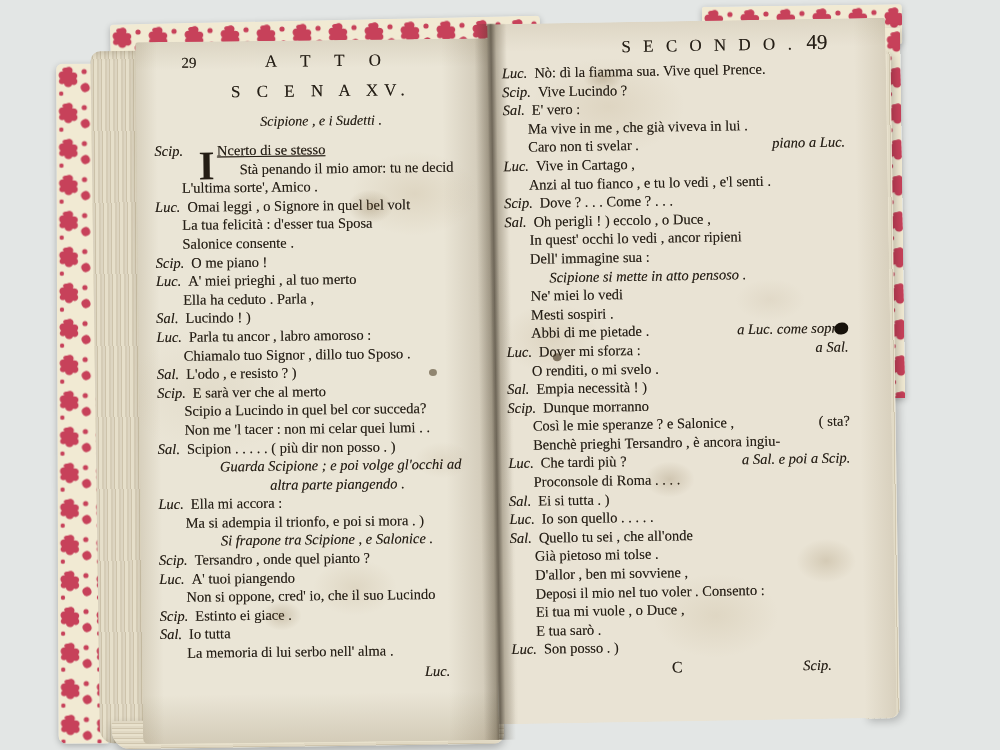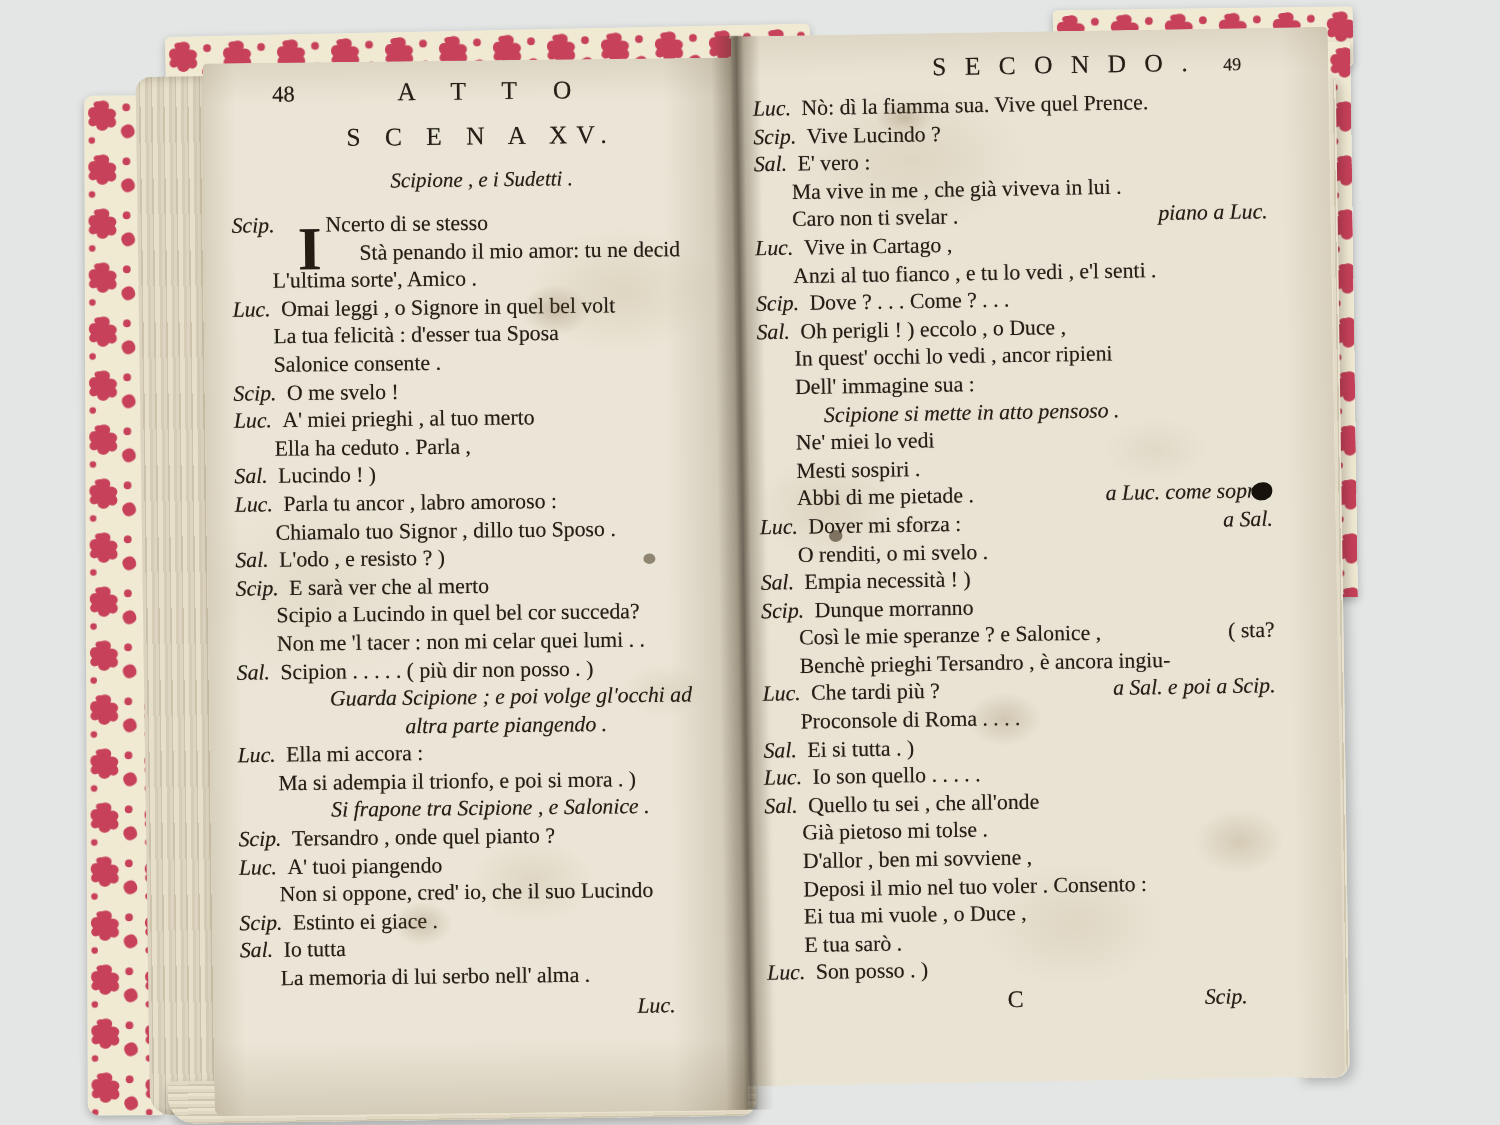--- a/index.html
+++ b/index.html
@@ -85,7 +85,7 @@
   .chars{text-align:center;font-style:italic;font-size:14px;height:28px;}
   .rp-header{display:flex;align-items:baseline;height:24px;margin-bottom:2px;}
   .rp-runtitle{margin-left:120px;letter-spacing:4px;font-size:17px;}
-  .rp-pageno{margin-left:auto;padding-right:52px;font-size:12px;}
+  .rp-pageno{margin-left:auto;padding-right:52px;font-size:21px;}
   .catchrow{display:flex;height:20px;margin-top:2px;font-style:italic;}
   .catchrow .catch{margin-left:auto;padding-right:44px;}
   .sigrow{display:flex;height:20px;margin-top:2px;}

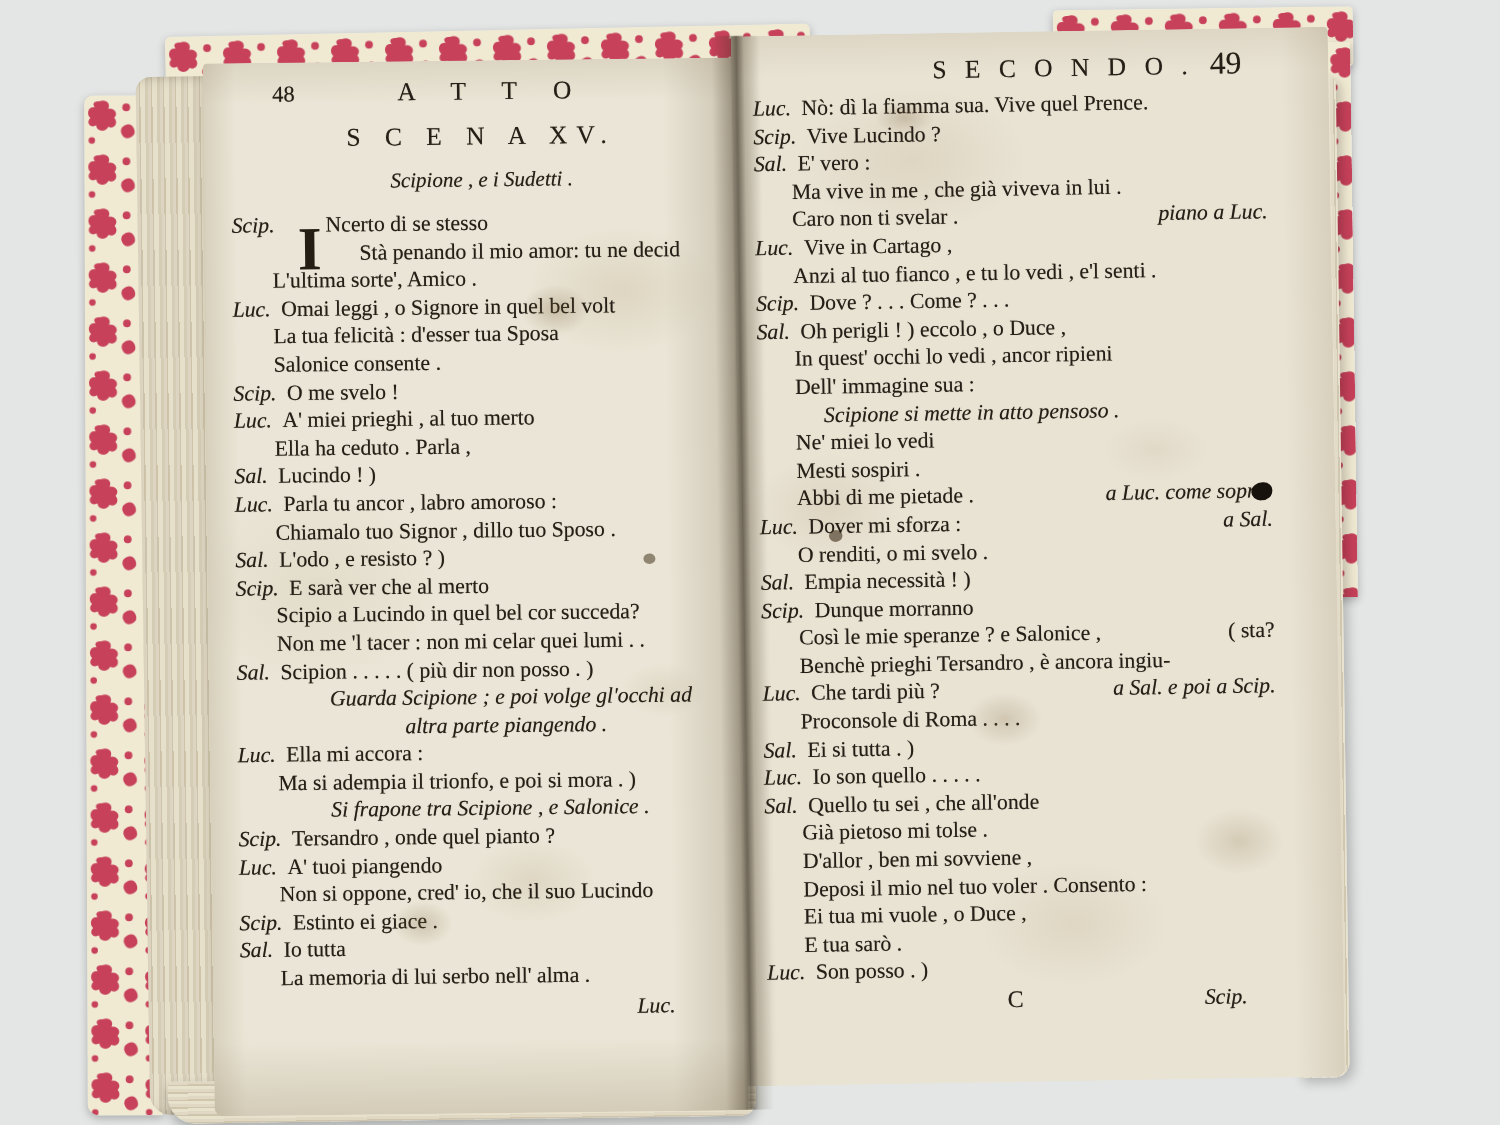--- a/index.html
+++ b/index.html
@@ -141,7 +141,7 @@
     <div class="page page-left lp">
       <div class="tcol lp-text">
         <div class="lp-header">
-          <span class="lp-pageno">48</span>
+          <span class="lp-pageno">29</span>
           <span class="lp-runtitle">A T T O</span>
         </div>
         <div class="scena">S C E N A  XV.</div>

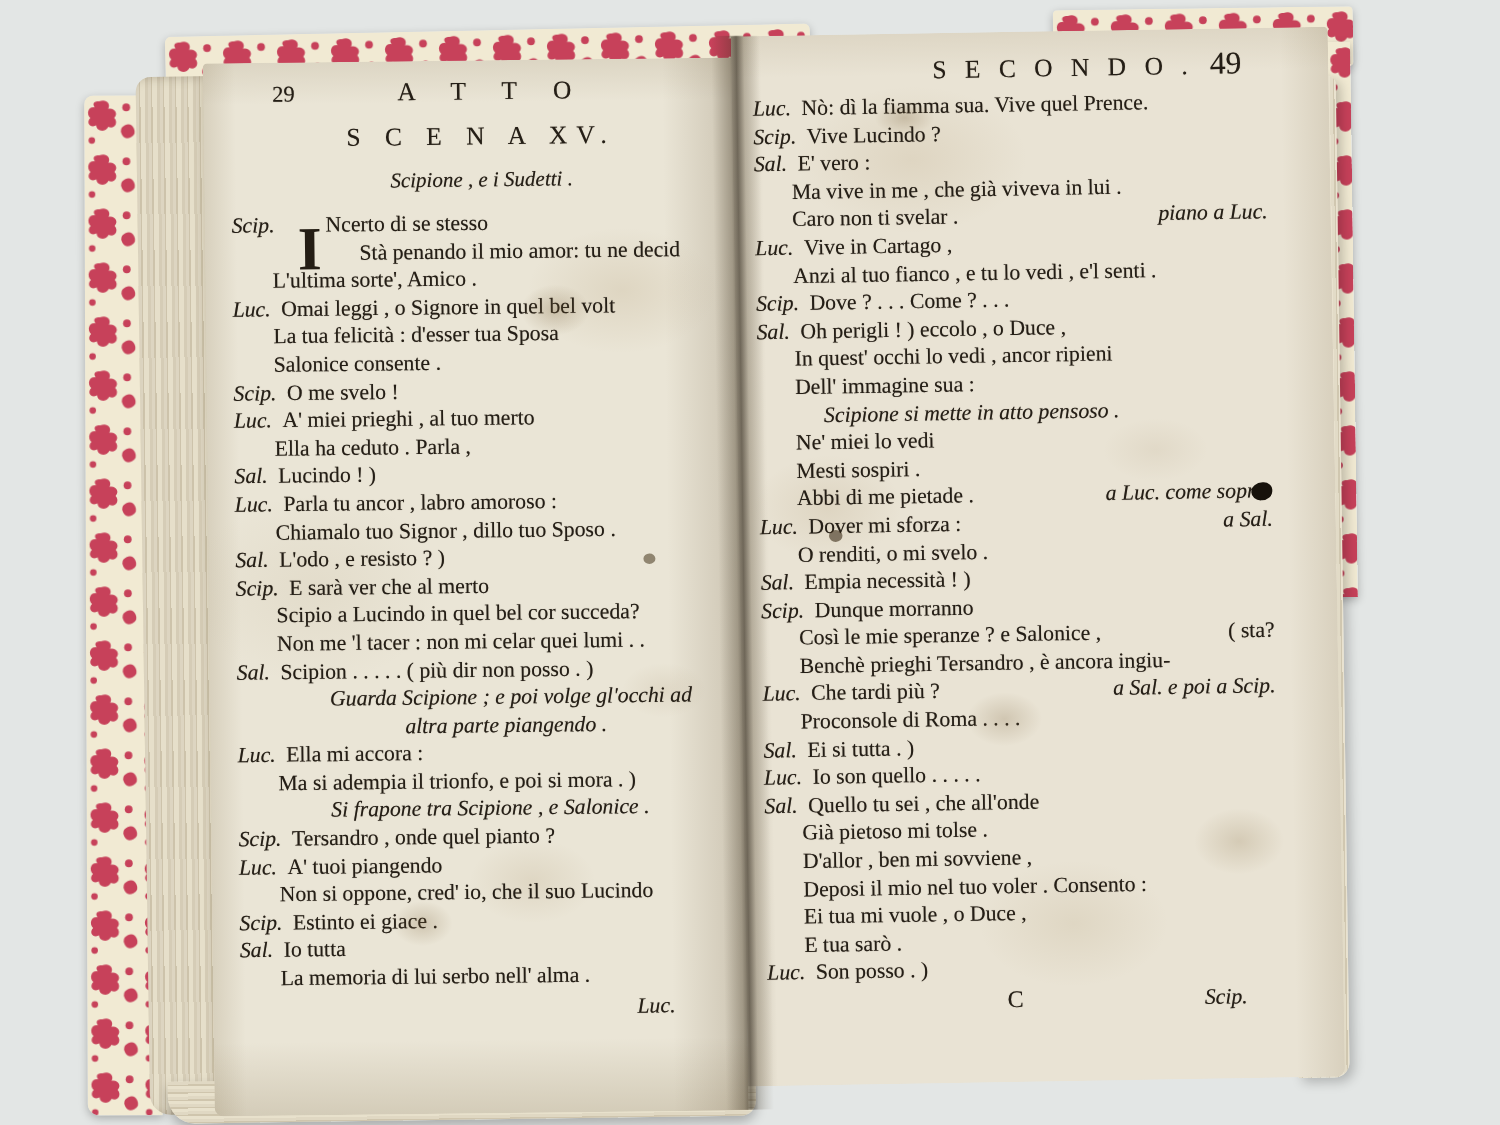--- a/index.html
+++ b/index.html
@@ -74,7 +74,7 @@
   .lp .stage2{font-style:italic;} .lp .stage2 .txt{padding-left:112px;}
   .rp .cont .txt{padding-left:25px;}
   .rp .stage{font-style:italic;} .rp .stage .txt{padding-left:44px;}
-  .capgap{margin-left:27px;}
+  .capgap{margin-left:27px;text-decoration:underline;}
   .dropcap{position:absolute;left:62px;top:104px;font-size:41px;line-height:40px;
            font-weight:bold;color:#241d14;}
 

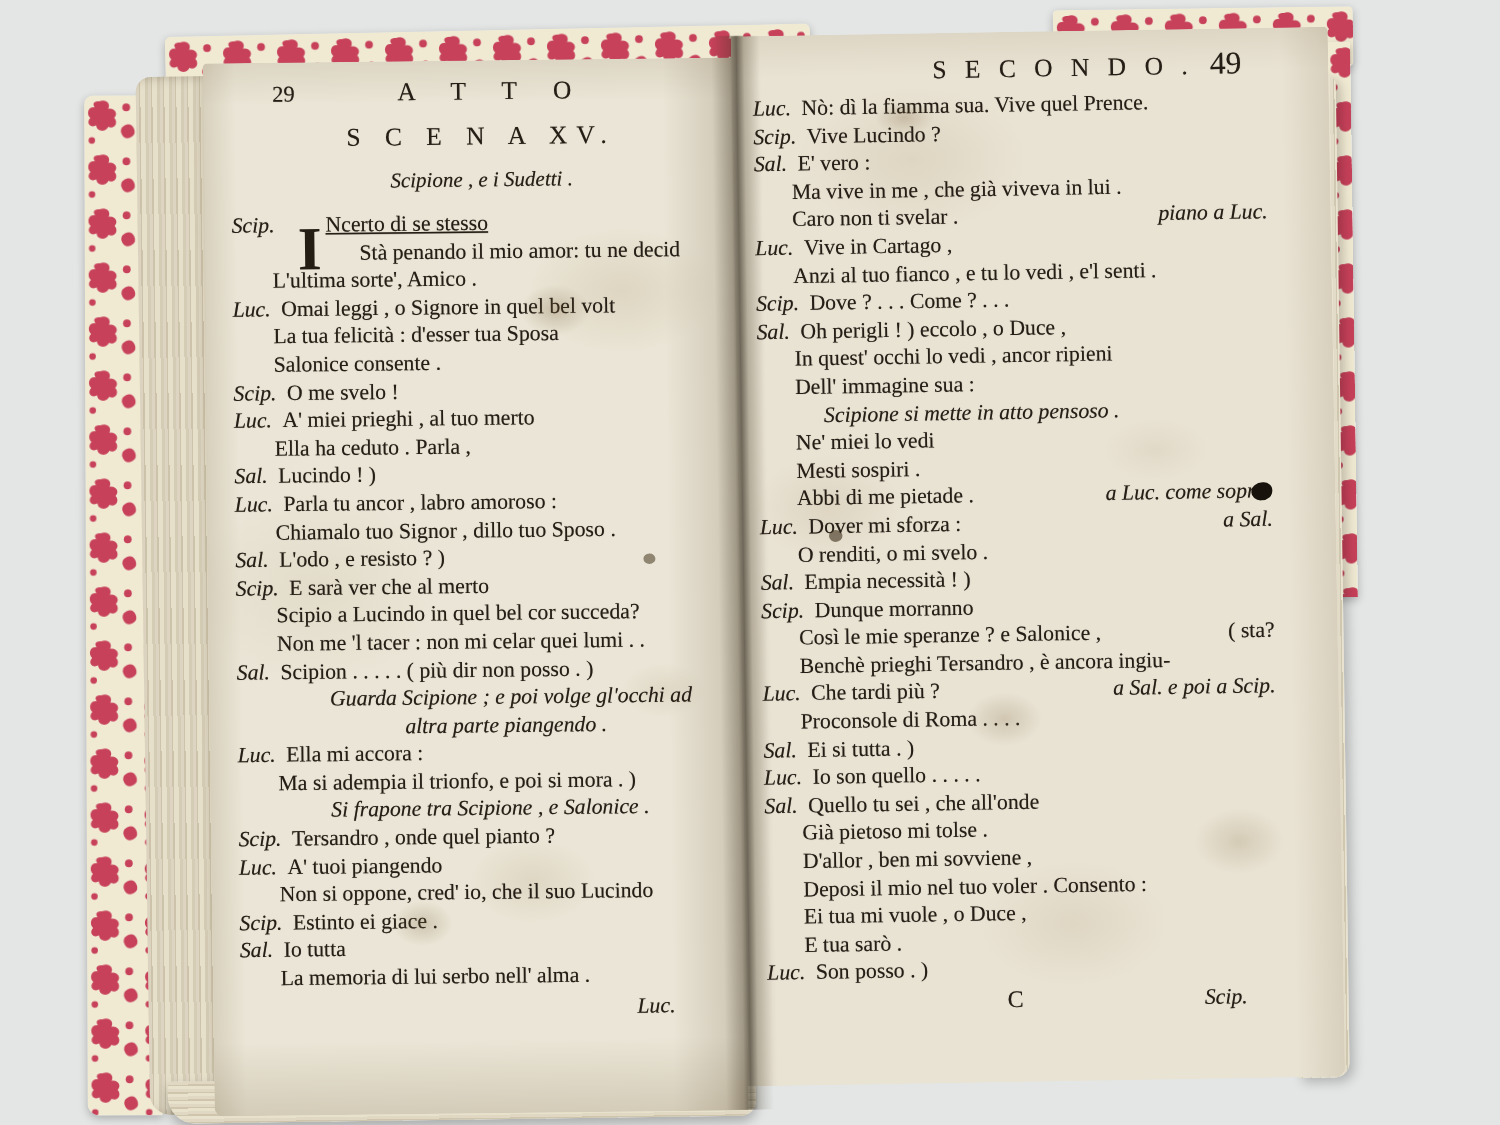--- a/index.html
+++ b/index.html
@@ -169,7 +169,7 @@
             </div>
             <div class="line speaker">
               <span class="spk">Scip.</span>
-              <span class="txt">O me svelo !</span>
+              <span class="txt">O me piano !</span>
             </div>
             <div class="line speaker">
               <span class="spk">Luc.</span>

